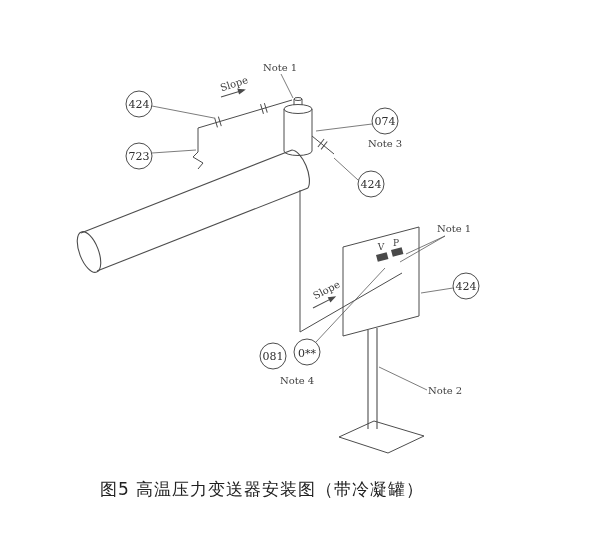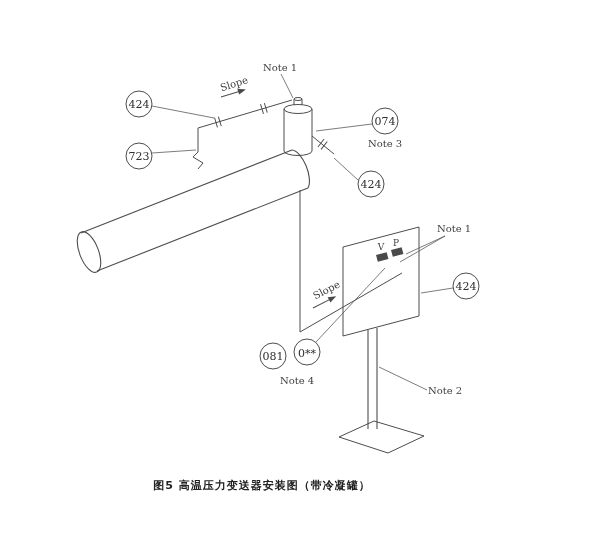--- a/index.html
+++ b/index.html
@@ -15,7 +15,7 @@
   .sm{font-family:"DejaVu Serif",serif;font-size:9px;fill:#3d3d3d;}
   .bal{font-family:"DejaVu Serif",serif;font-size:11px;fill:#2e2e2e;}
   .caption{position:absolute;left:0;top:478px;width:524px;text-align:center;
-           font-size:11px;font-weight:bold;color:#212121;letter-spacing:1px;}
+           font-size:17px;font-weight:normal;color:#212121;letter-spacing:1px;}
 </style>
 </head>
 <body>

